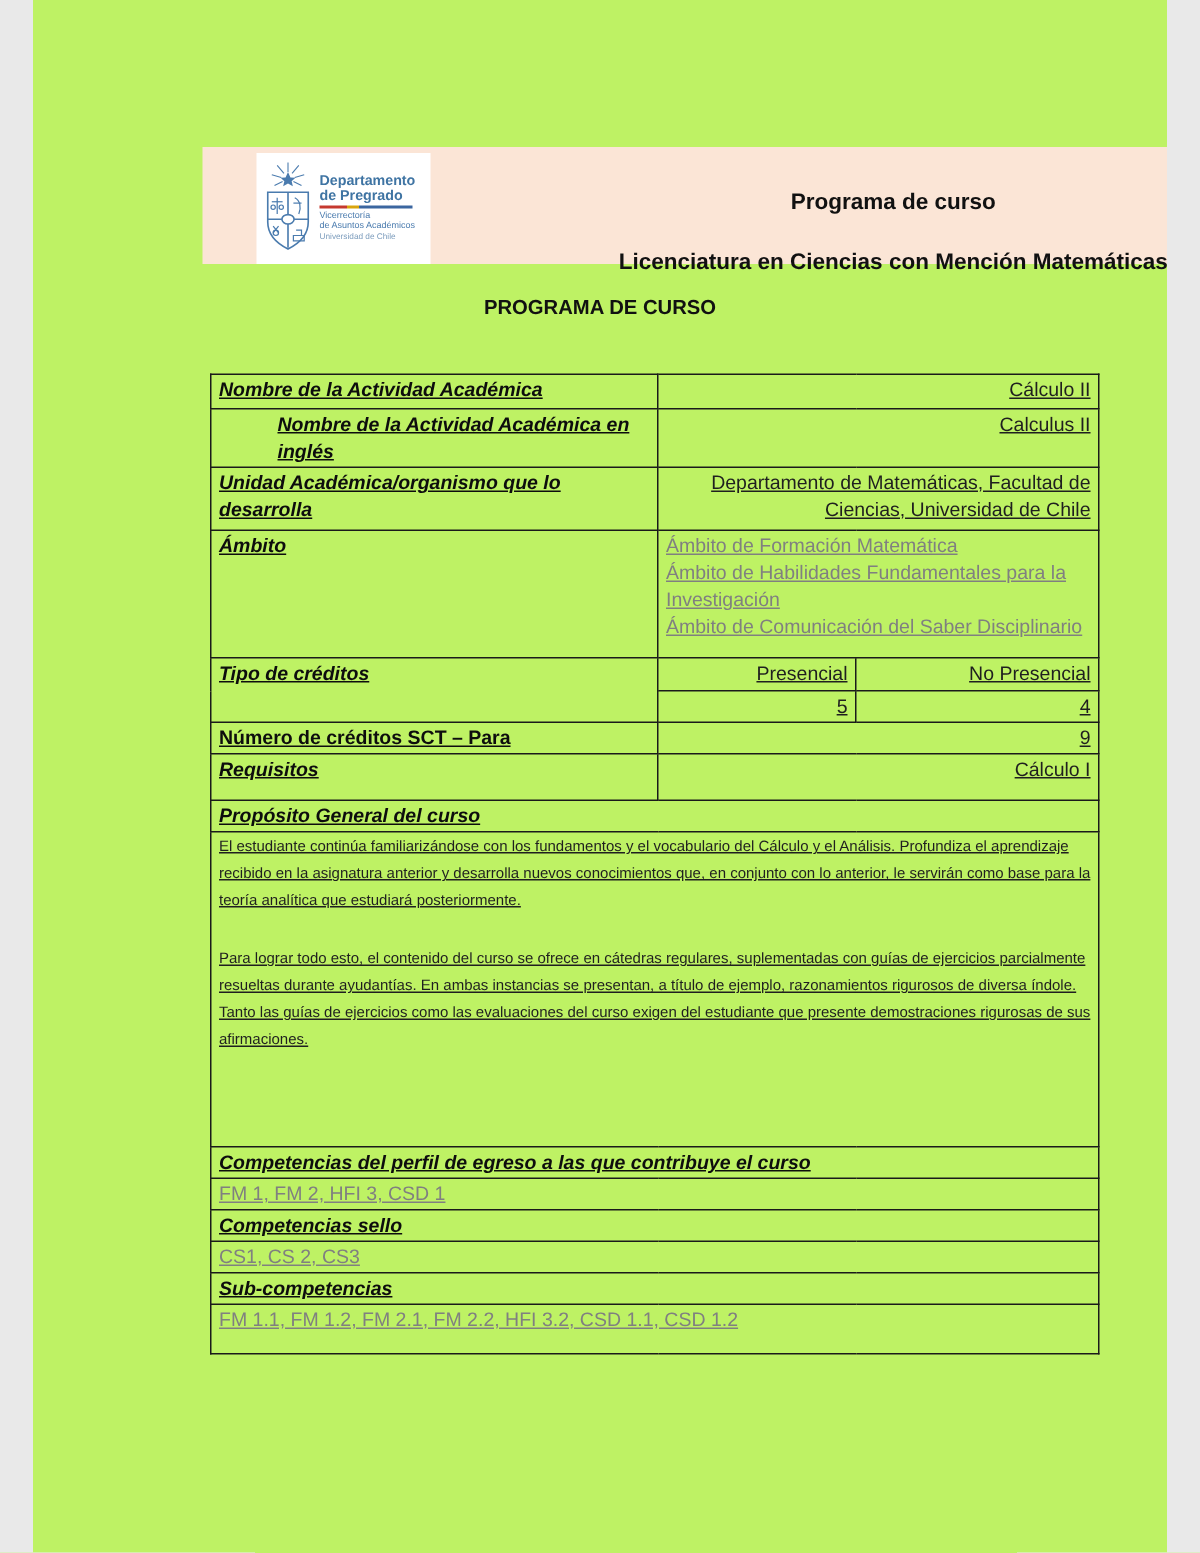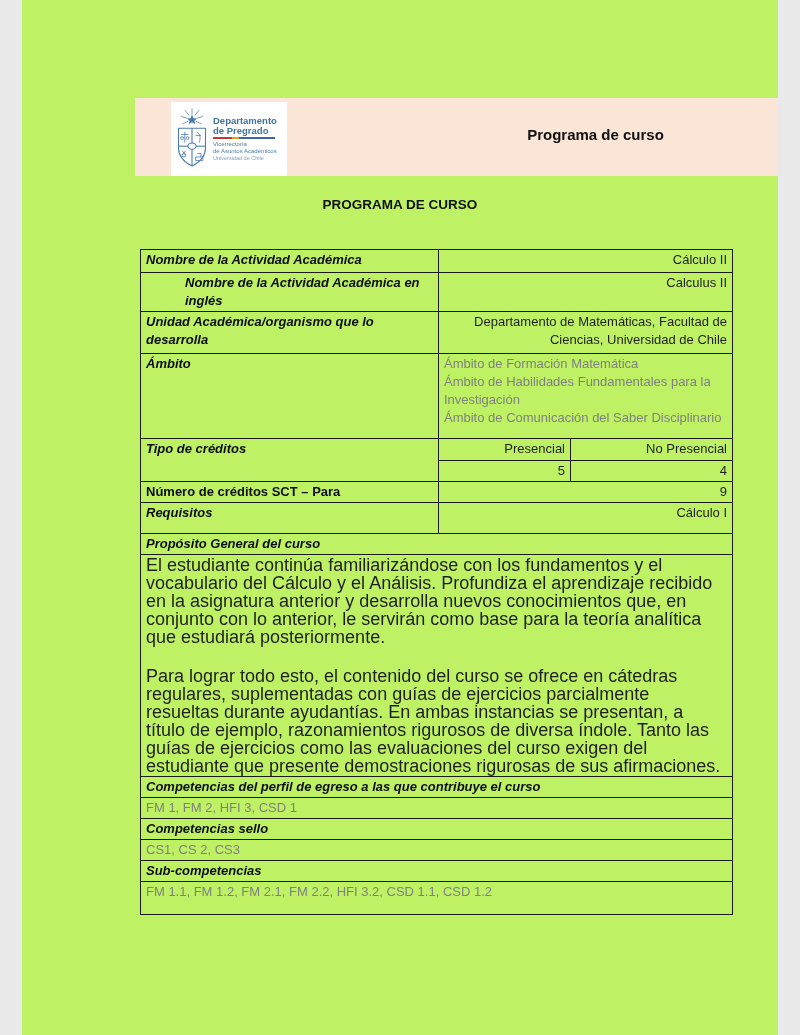--- a/index.html
+++ b/index.html
@@ -121,6 +121,7 @@
     </div>
     <div class="header-title">
       <span class="pre">Programa  de curso</span><br>
+      <span>Licenciatura en Ciencias con Mención Matemáticas</span>
     </div>
   </div>
 

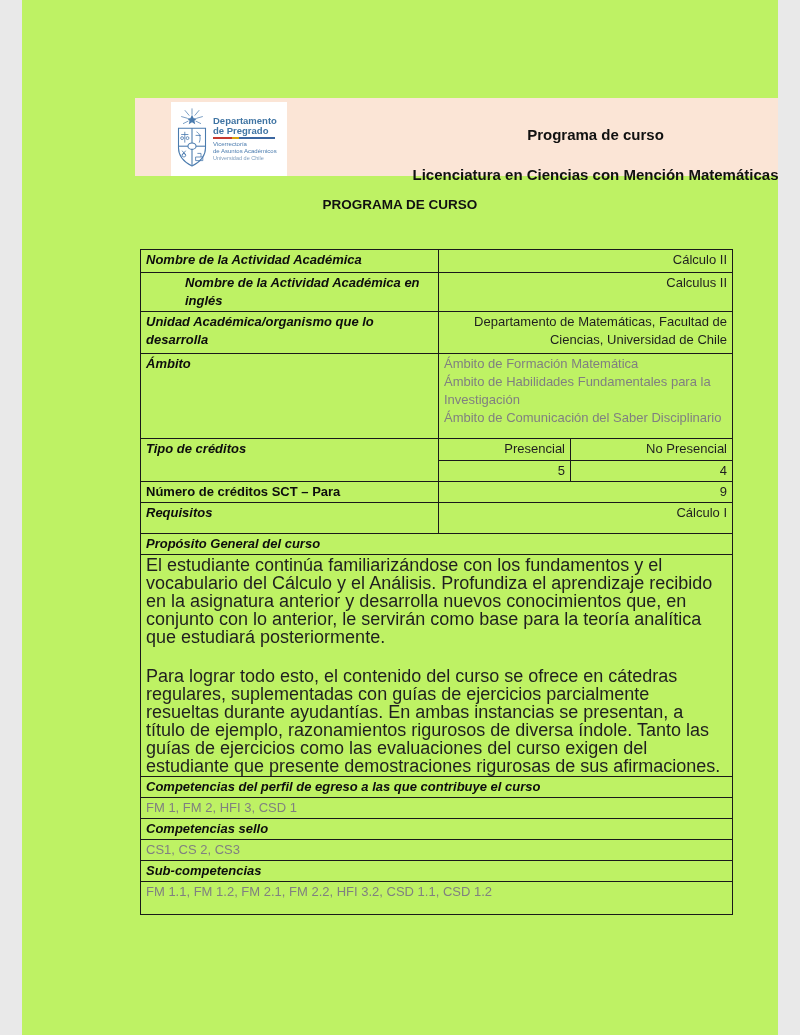--- a/index.html
+++ b/index.html
@@ -55,6 +55,7 @@
     vertical-align:top;
     line-height:18px;
     overflow:hidden;
+    text-decoration:underline;
   }
   td.lbl{font-weight:bold;font-style:italic;color:#0d0d0d;}
   td.lbl-upright{font-weight:bold;font-style:normal;color:#0d0d0d;}

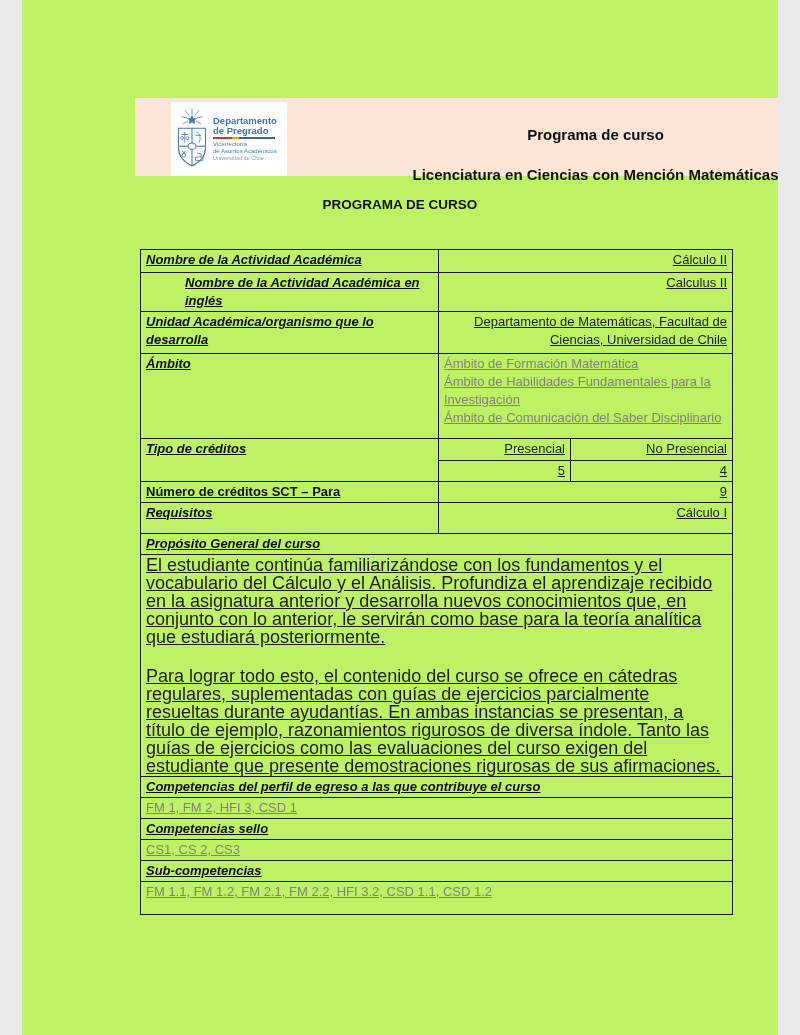--- a/index.html
+++ b/index.html
@@ -68,7 +68,7 @@
   tr.h31 td{height:28px;}  tr.h19 td{height:16px;}
   tr.h18 td{height:15px;}  tr.h33 td{height:30px;}
   tr.h210 td{height:207px;}
-  td.purpose{line-height:21px;font-size:18px;padding-top:4px;}
+  td.purpose{line-height:21px;font-size:10px;padding-top:4px;}
   td.purpose p{margin:0 0 21px 0;}
   td.purpose p:last-child{margin-bottom:0;}
 </style>

